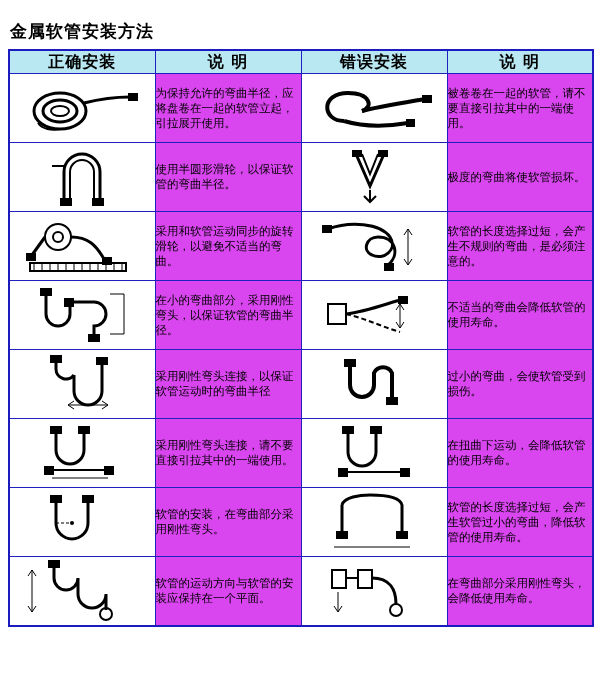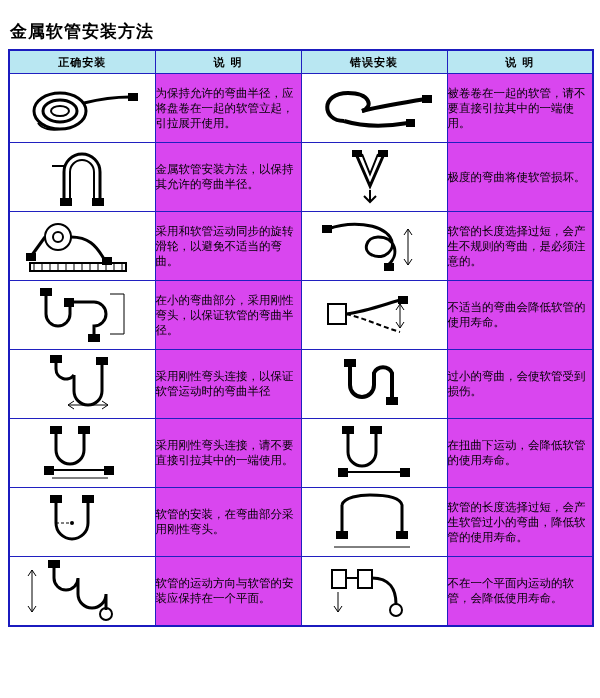--- a/index.html
+++ b/index.html
@@ -43,7 +43,7 @@
   thead th {
     background: #b9e7f2;
     color: #000;
-    font-size: 11px;
+    font-size: 16px;
     font-weight: bold;
     height: 22px;
     text-align: center;

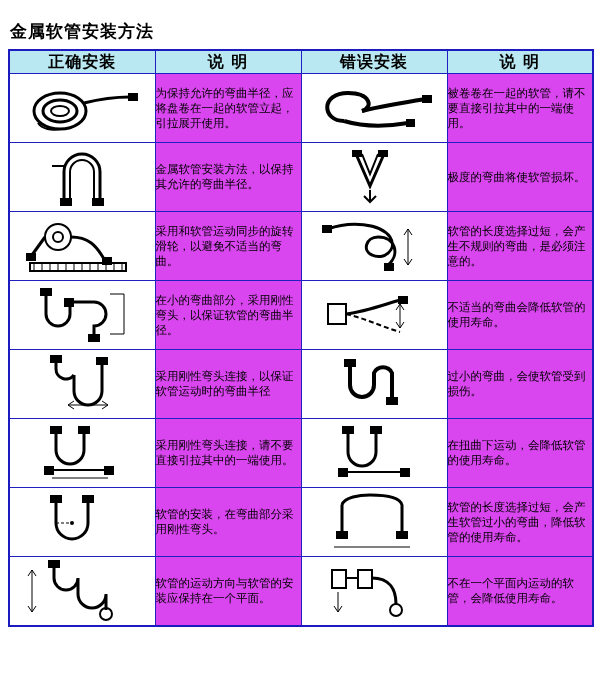--- a/index.html
+++ b/index.html
@@ -137,7 +137,7 @@
             </svg>
           </span>
         </td>
-        <td class="txtcell">金属软管安装方法，以保持其允许的弯曲半径。</td>
+        <td class="txtcell">使用半圆形滑轮，以保证软管的弯曲半径。</td>
         <td class="imgcell">
           <span class="fig">
             <svg viewBox="0 0 140 62" width="140" height="62">

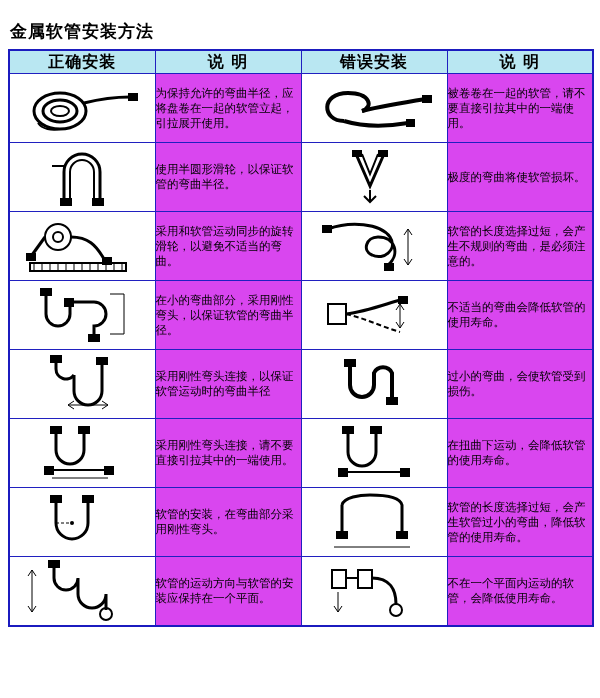--- a/index.html
+++ b/index.html
@@ -325,7 +325,7 @@
             </svg>
           </span>
         </td>
-        <td class="txtcell">不在一个平面内运动的软管，会降低使用寿命。</td>
+        <td class="txtcell">在弯曲部分采用刚性弯头，会降低使用寿命。</td>
       </tr>
     </tbody>
   </table>

